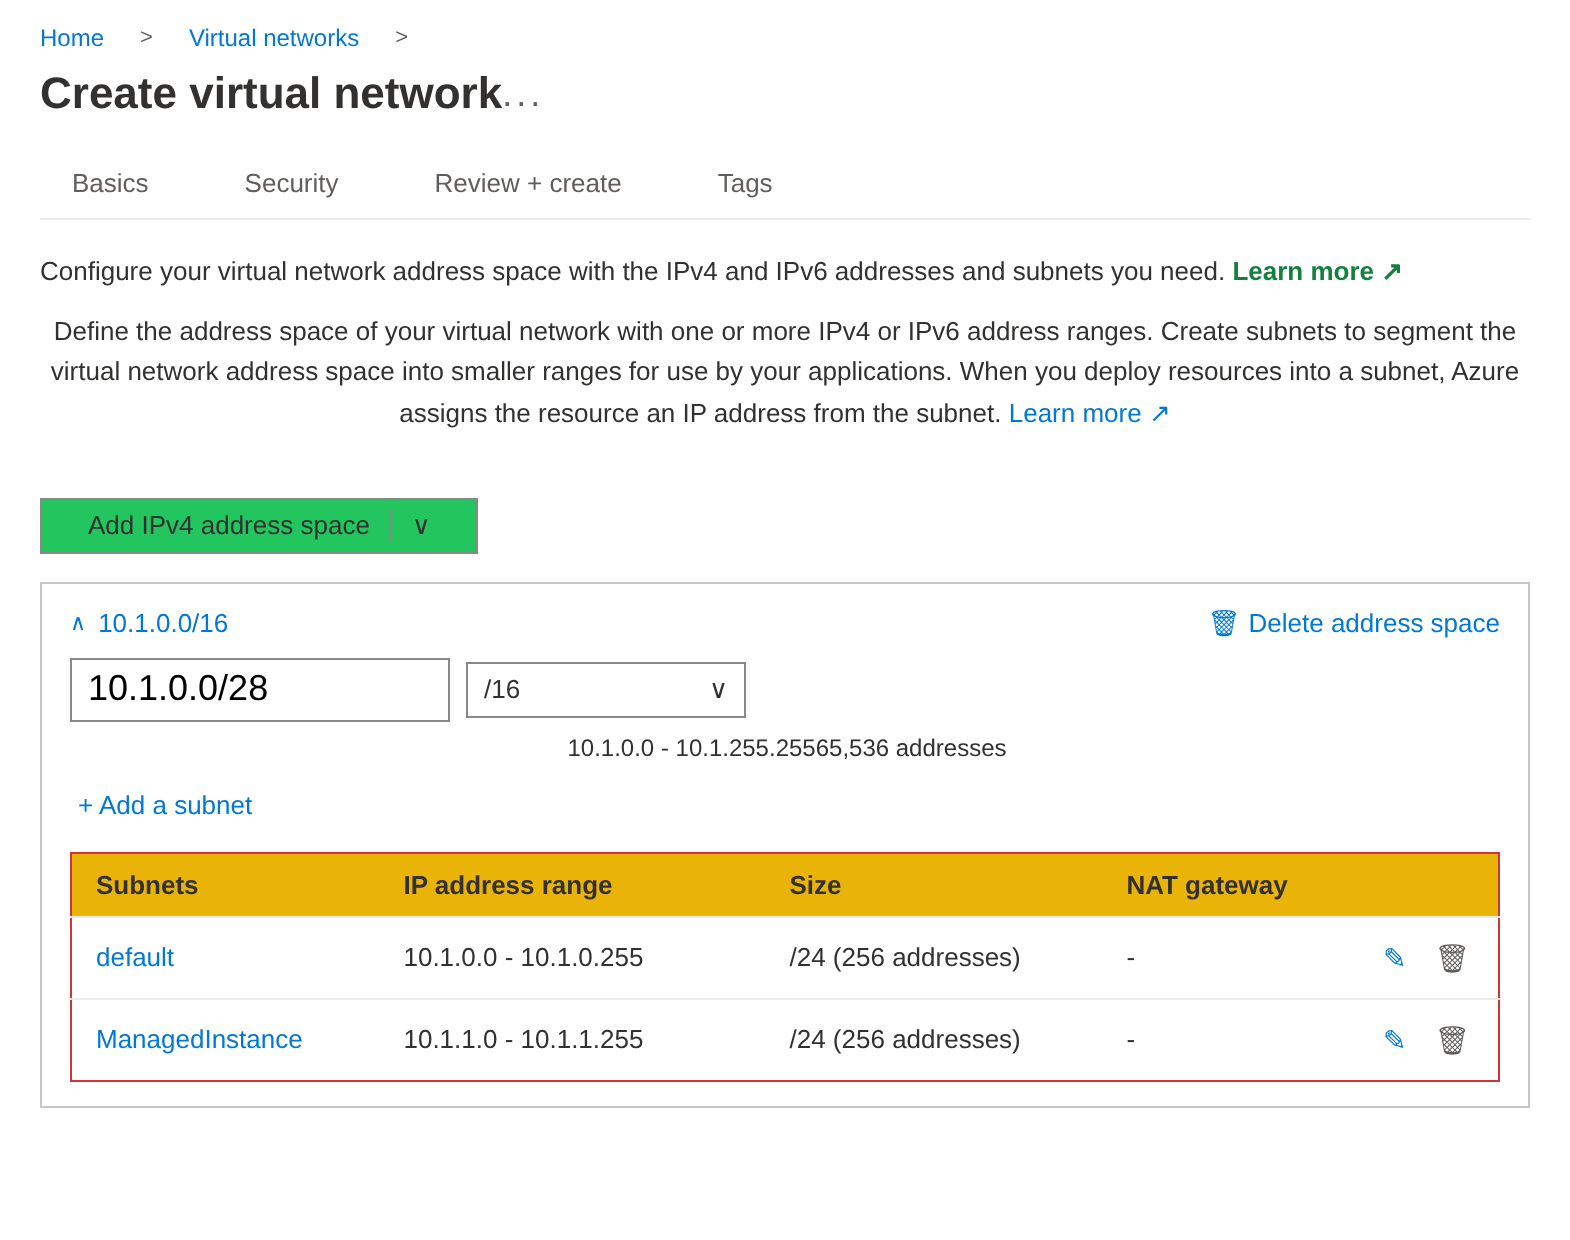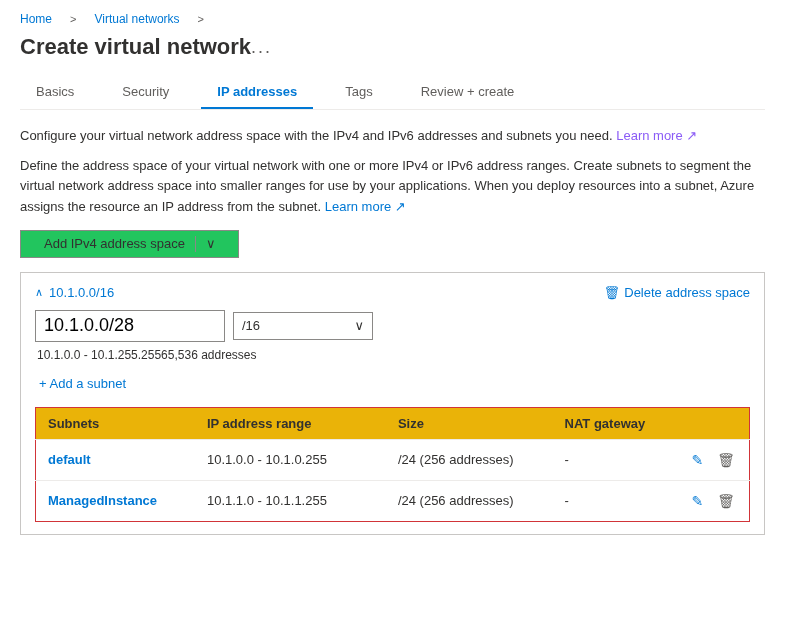--- a/index.html
+++ b/index.html
@@ -65,7 +65,6 @@
   <div class="tabs">
     <div class="tab">Basics</div>
     <div class="tab">Security</div>
-    <div class="tab active">IP addresses</div>
     <div class="tab">Tags</div>
     <div class="tab">Review + create</div>
   </div>

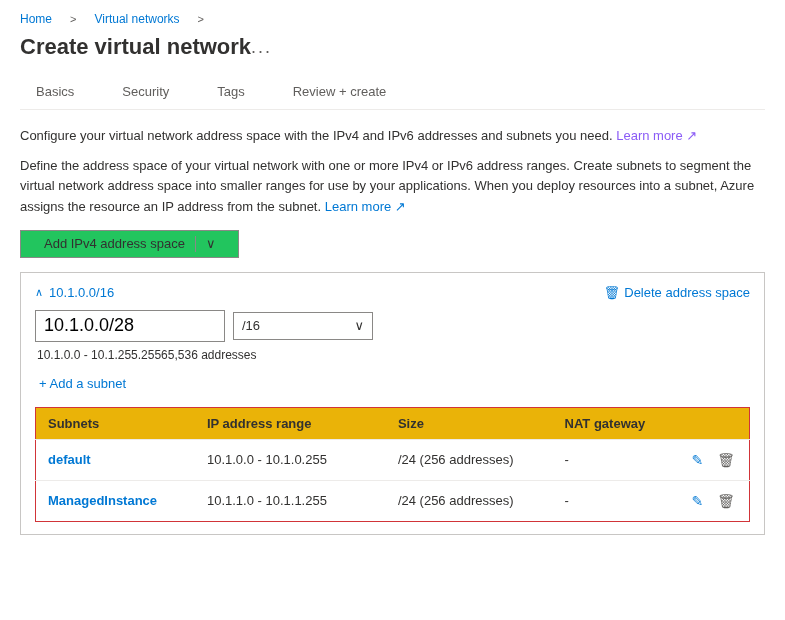--- a/index.html
+++ b/index.html
@@ -65,8 +65,8 @@
   <div class="tabs">
     <div class="tab">Basics</div>
     <div class="tab">Security</div>
+    <div class="tab">Review + create</div>
     <div class="tab">Tags</div>
-    <div class="tab">Review + create</div>
   </div>
 
   

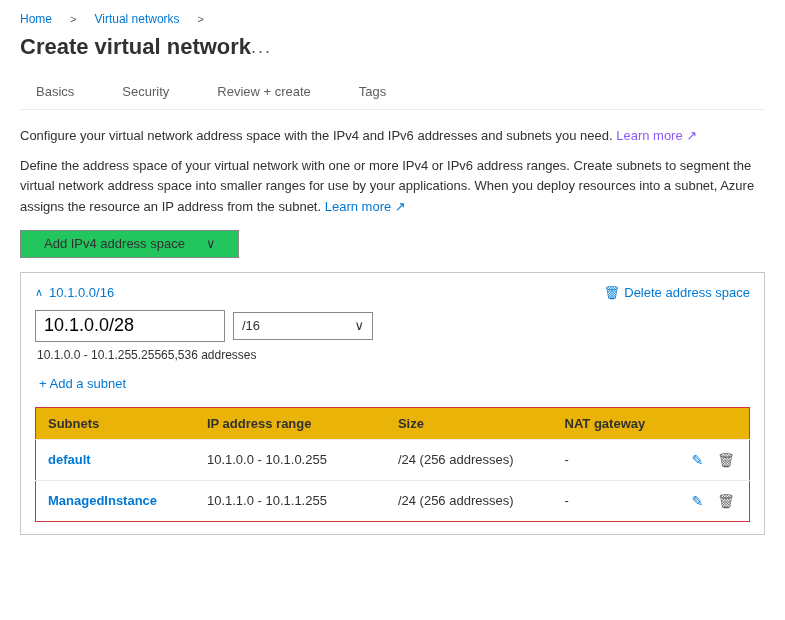--- a/index.html
+++ b/index.html
@@ -16,7 +16,7 @@
     .tab { padding: 8px 16px; font-size: 13px; cursor: pointer; color: #605e5c; border-bottom: 2px solid transparent; white-space: nowrap; }
     .tab.active { color: #0078d4; border-bottom: 2px solid #0078d4; font-weight: 600; }
     .info-text { font-size: 13px; color: #323130; margin-bottom: 10px; line-height: 1.5; }
-    .info-text a { color: #8b5cf6; text-decoration: none; }
+    .info-text a { color: #15803d; text-decoration: none; font-weight: bold; }
     .info-block { font-size: 13px; color: #323130; margin-bottom: 12px; line-height: 1.6; }
     .info-block a { color: #0078d4; text-decoration: none; }
     .add-btn { display: inline-flex; align-items: center; gap: 6px; border: 1px solid #8a8886; padding: 5px 23px; font-size: 13px; cursor: pointer; background: #22c55e; margin-bottom: 14px; color: #323130; }

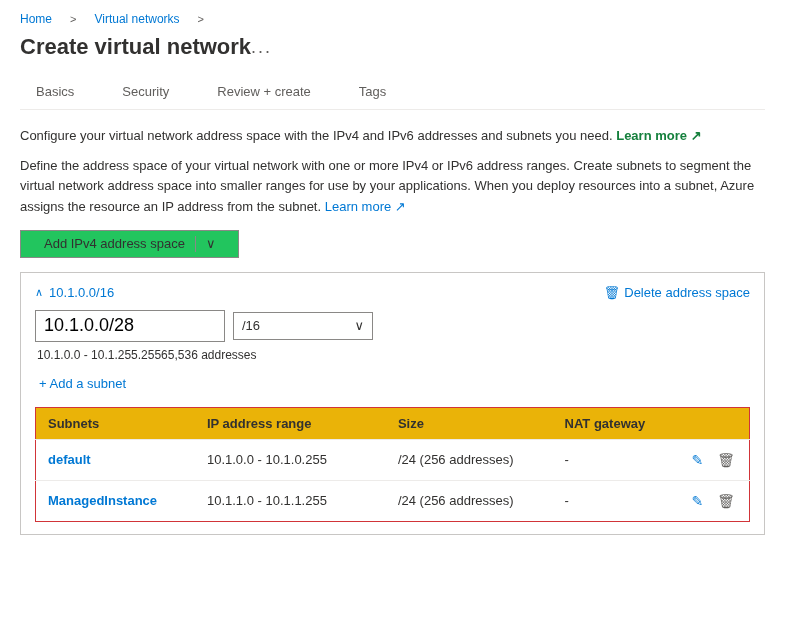--- a/index.html
+++ b/index.html
@@ -17,7 +17,7 @@
     .tab.active { color: #0078d4; border-bottom: 2px solid #0078d4; font-weight: 600; }
     .info-text { font-size: 13px; color: #323130; margin-bottom: 10px; line-height: 1.5; }
     .info-text a { color: #15803d; text-decoration: none; font-weight: bold; }
-    .info-block { font-size: 13px; color: #323130; margin-bottom: 12px; line-height: 1.6; }
+    .info-block { font-size: 13px; color: #323130; margin-bottom: 31px; line-height: 1.6; text-align: center; }
     .info-block a { color: #0078d4; text-decoration: none; }
     .add-btn { display: inline-flex; align-items: center; gap: 6px; border: 1px solid #8a8886; padding: 5px 23px; font-size: 13px; cursor: pointer; background: #22c55e; margin-bottom: 14px; color: #323130; }
     .address-space-card { border: 1px solid #c8c6c4; padding: 12px 14px; }

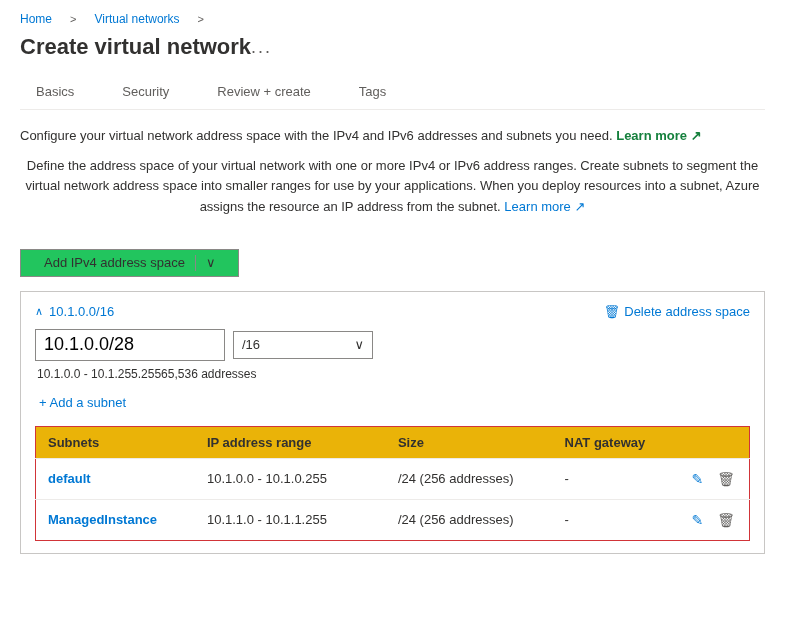--- a/index.html
+++ b/index.html
@@ -28,7 +28,7 @@
     .address-inputs { display: flex; align-items: center; gap: 8px; margin-bottom: 6px; }
     .address-input { border: 1px solid #8a8886; padding: 4px 8px; font-size: 18px; width: 190px; height: 32px; }
     .cidr-select { border: 1px solid #8a8886; padding: 4px 8px; font-size: 13px; width: 140px; height: 28px; display: flex; align-items: center; justify-content: space-between; cursor: pointer; background: #fff; }
-    .address-range-info { display: flex; font-size: 12px; color: #323130; margin-bottom: 12px; padding-left: 2px; }
+    .address-range-info { display: flex; font-size: 12px; color: #323130; margin-bottom: 12px; padding-left: 2px; justify-content: center; }
     .add-subnet-btn { display: inline-flex; align-items: flex-end; gap: 4px; color: #0078d4; font-size: 13px; cursor: pointer; border: none; background: none; padding: 2px 4px; margin-bottom: 14px; }
     .subnets-table { width: 100%; border-collapse: collapse; border: 1.5px solid #d13438; }
     .subnets-table thead tr { background: #eab308; }

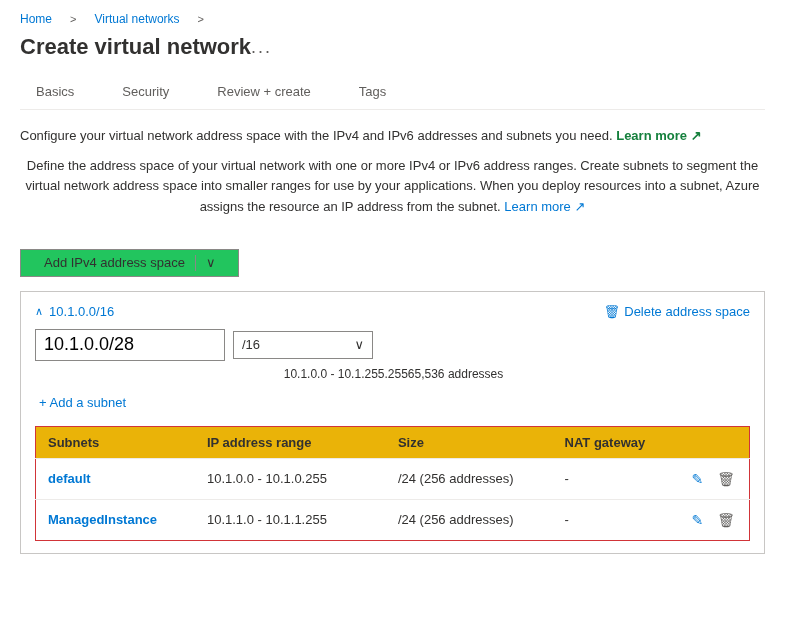--- a/index.html
+++ b/index.html
@@ -35,7 +35,7 @@
     .subnets-table th { padding: 8px 12px; text-align: left; font-size: 13px; font-weight: 600; color: #323130; border-bottom: 1px solid #edebe9; }
     .subnets-table td { padding: 10px 12px; font-size: 13px; border-bottom: 1px solid #edebe9; vertical-align: middle; }
     .subnets-table tr:last-child td { border-bottom: none; }
-    .subnet-link { color: #0078d4; text-decoration: none; cursor: pointer; font-weight: bold; }
+    .subnet-link { color: #0078d4; text-decoration: none; cursor: pointer; }
     .action-icons { display: flex; gap: 10px; align-items: center; float: right; }
     .icon-btn { background: none; border: none; cursor: pointer; color: #0078d4; font-size: 14px; padding: 2px; }
     .col-nat { min-width: 100px; }

